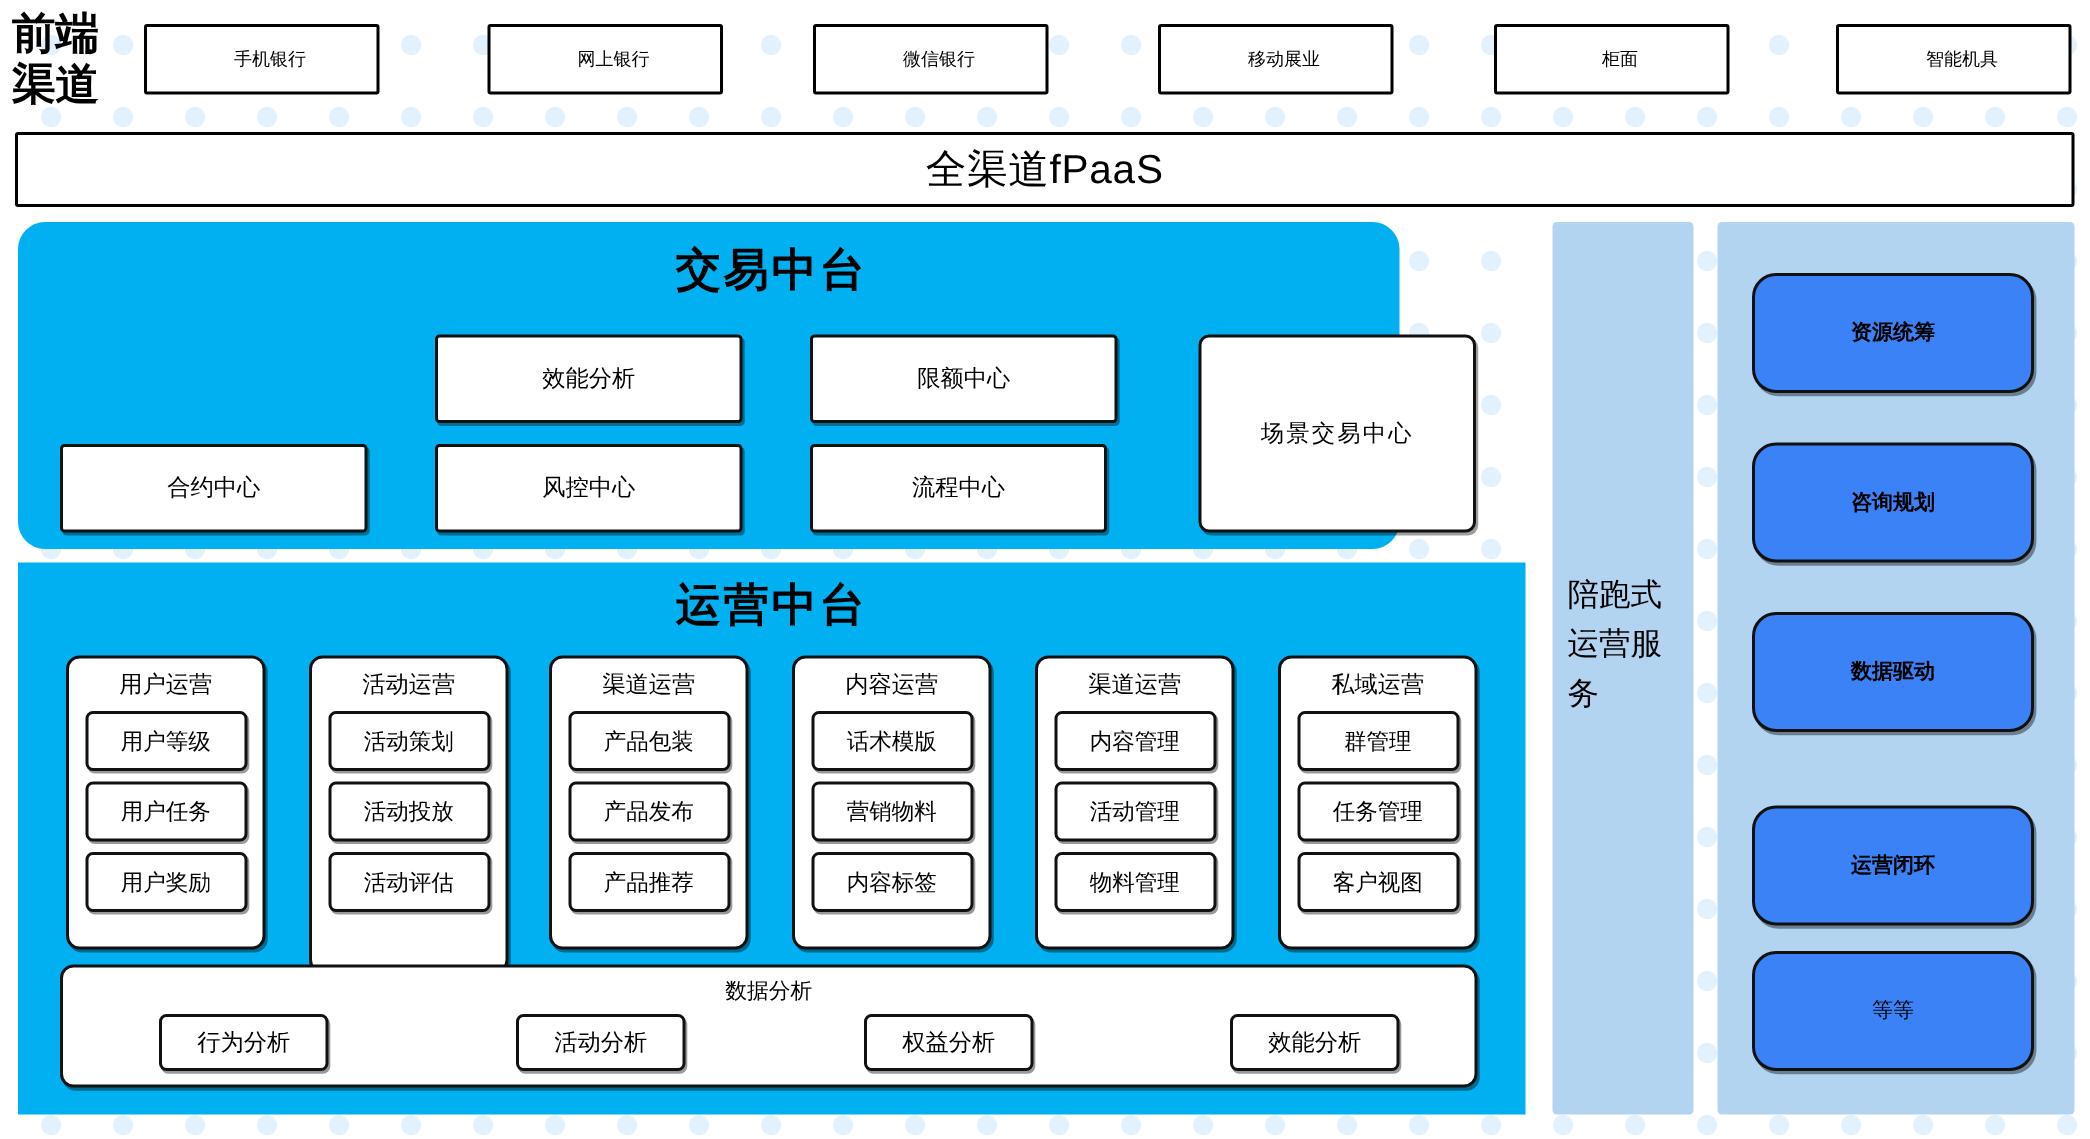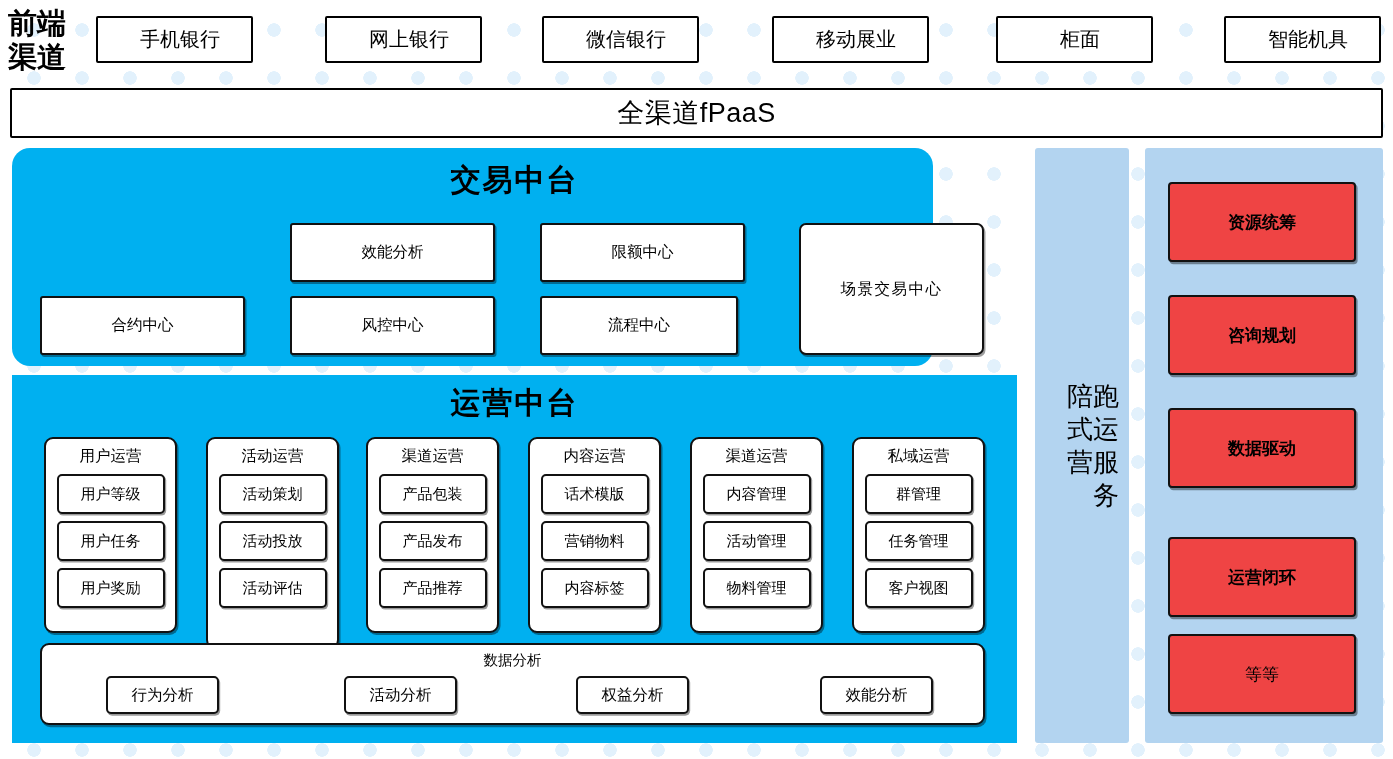--- a/index.html
+++ b/index.html
@@ -31,7 +31,7 @@
   .chan-box{
     border:2.2px solid #000;background:#fff;border-radius:2px;
     display:flex;align-items:center;justify-content:center;
-    font-size:20px;color:#000;padding-left:11px;
+    font-size:12px;color:#000;padding-left:11px;
   }
   .fpaas-bar{
     border:2.2px solid #000;background:#fff;border-radius:2px;

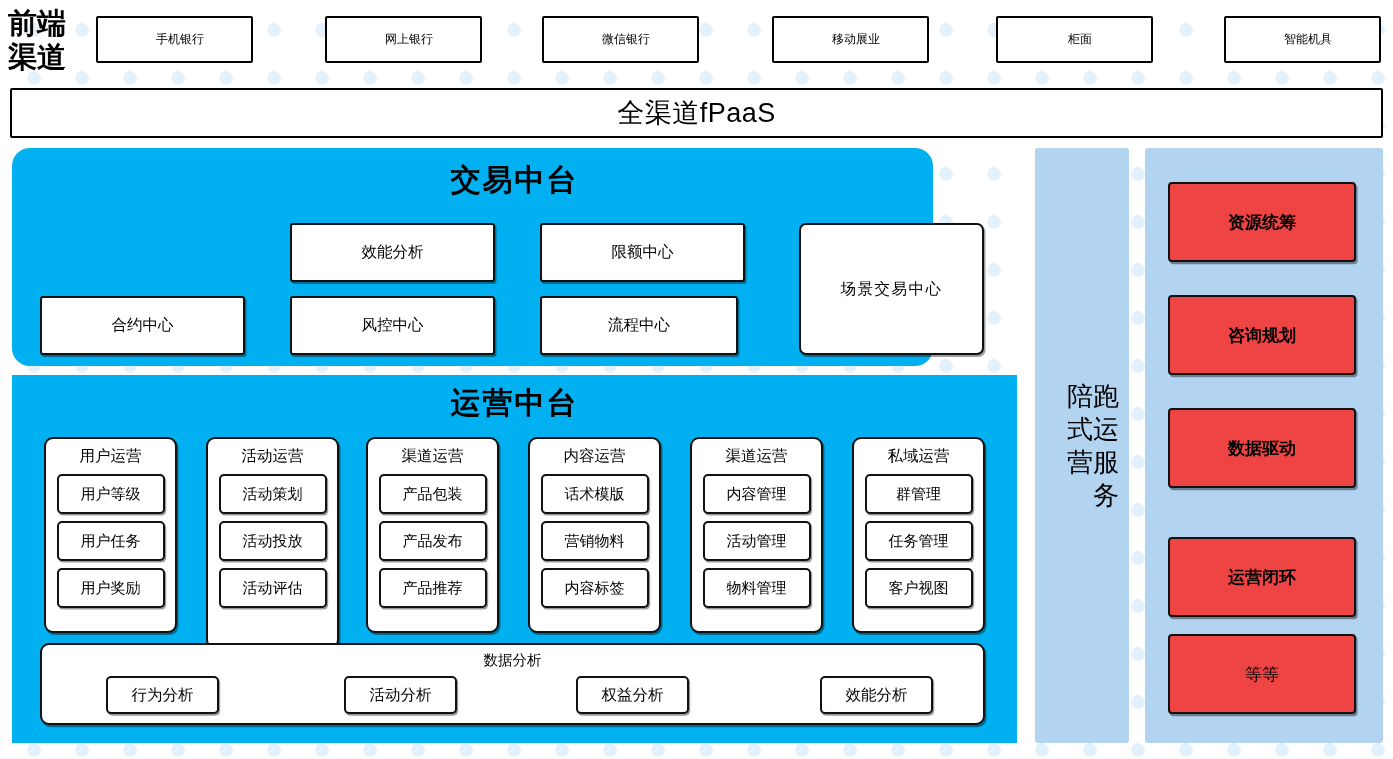--- a/index.html
+++ b/index.html
@@ -100,10 +100,10 @@
     word-break:break-all;
   }
   .svc-box{
-    border:2.2px solid #111;background:#ef4444;border-radius:4px;
+    border:2.2px solid #111;background:#3b82f6;border-radius:16px;
     box-shadow:1.6px 2.2px 0 rgba(0,0,0,.4);
     display:flex;align-items:center;justify-content:center;
-    font-size:17px;color:#000;
+    font-size:14px;color:#000;
   }
   .svc-box.bold{font-weight:700;}
 </style>

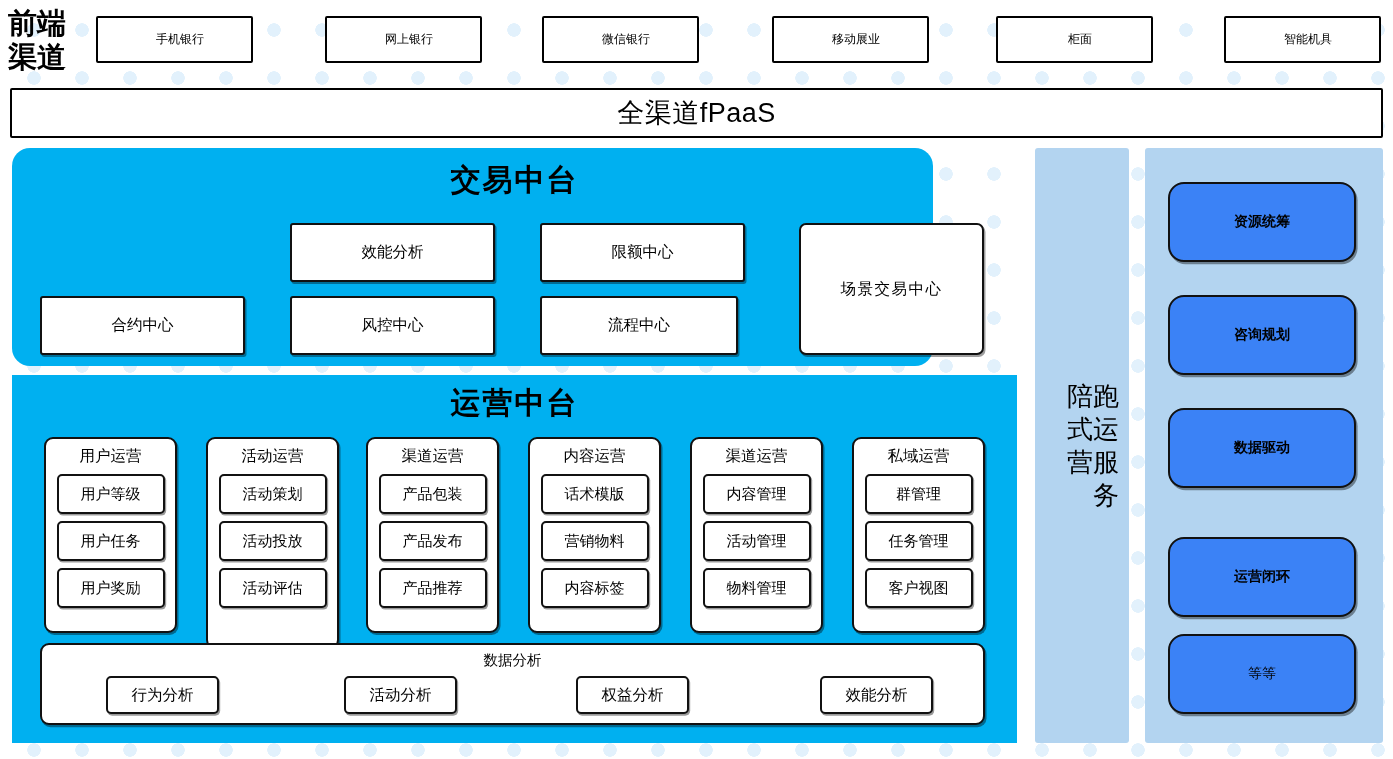--- a/index.html
+++ b/index.html
@@ -95,7 +95,7 @@
   .lightblue{background:#b3d4f0;border-radius:3px;}
   .vtext{
     position:absolute;left:0;right:0;
-    text-align:right;font-size:26px;line-height:33px;color:#000;
+    text-align:left;font-size:21px;line-height:33px;color:#000;
     font-family:"Liberation Sans","DejaVu Sans",sans-serif;
     word-break:break-all;
   }

